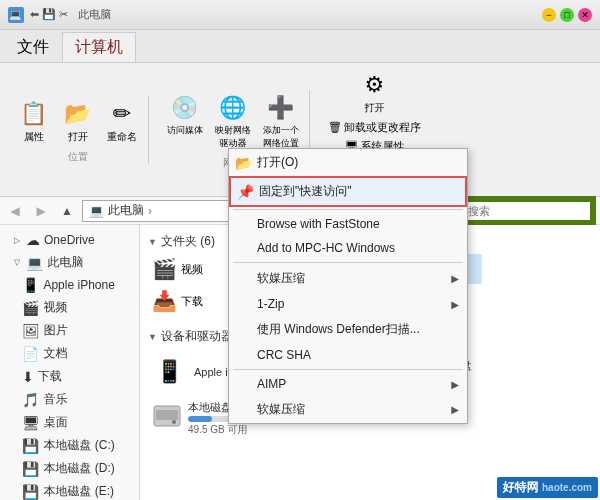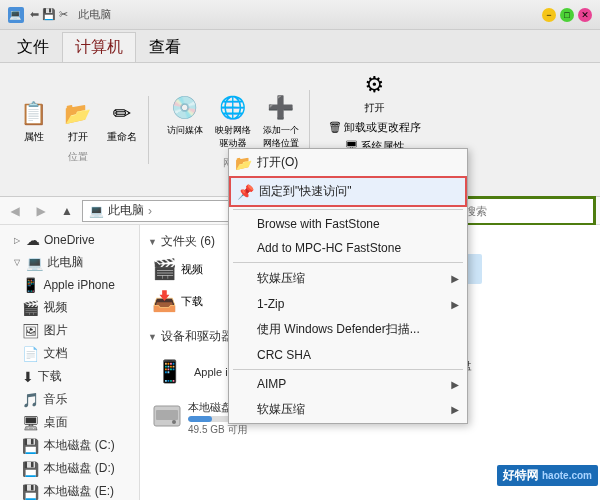--- a/index.html
+++ b/index.html
@@ -347,7 +347,6 @@
   <div class="ribbon-tabs">
     <div class="ribbon-tab">文件</div>
     <div class="ribbon-tab active">计算机</div>
-    <div class="ribbon-tab">查看</div>
   </div>
   <div class="ribbon-content">
 

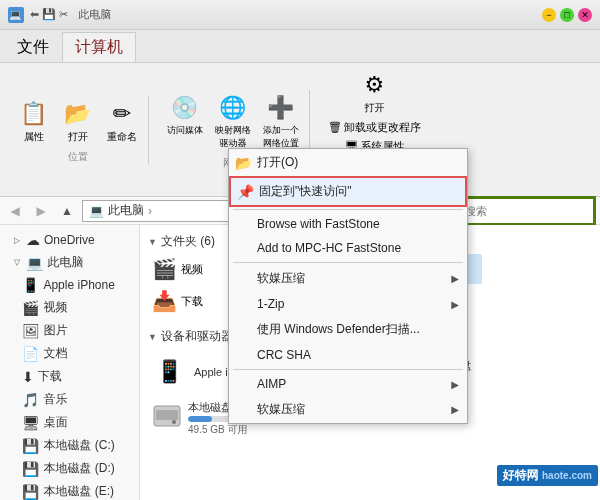--- a/index.html
+++ b/index.html
@@ -173,7 +173,7 @@
     .search-box {
       width: 140px;
       height: 30px;
-      border: 3px solid #4d7c0f;
+      border: 6px solid #4d7c0f;
       padding: 0 6px;
       font-size: 11px;
     }

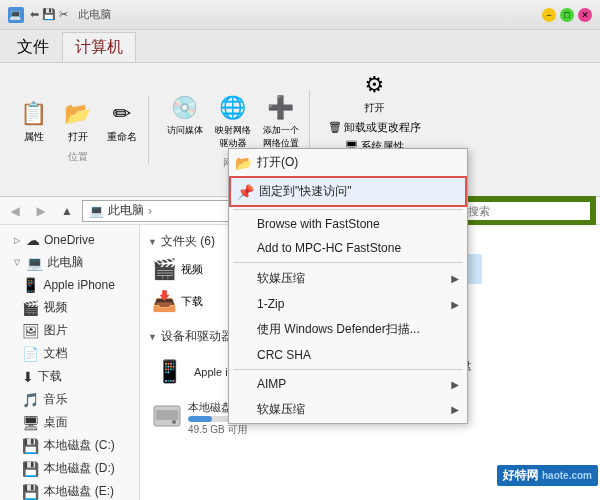--- a/index.html
+++ b/index.html
@@ -591,7 +591,7 @@
     <span>Browse with FastStone</span>
   </div>
   <div class="ctx-item">
-    <span>Add to MPC-HC FastStone</span>
+    <span>Add to MPC-HC Windows</span>
   </div>
   <div class="ctx-separator"></div>
   <div class="ctx-item">

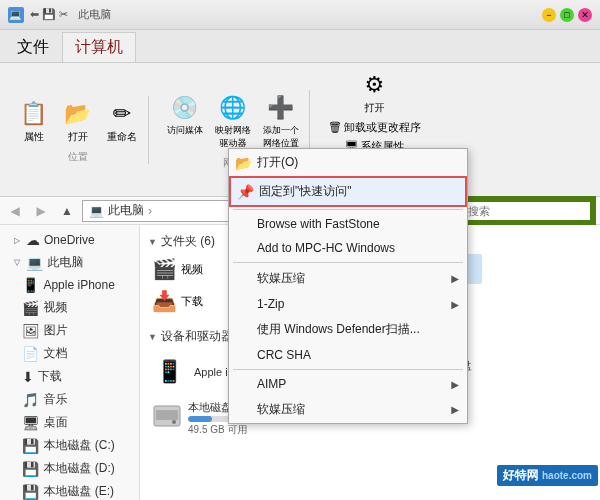--- a/index.html
+++ b/index.html
@@ -313,7 +313,7 @@
     
     .watermark {
       position: absolute;
-      bottom: 14px;
+      bottom: 2px;
       right: 2px;
       background: #1a6bb5;
       color: #fff;

